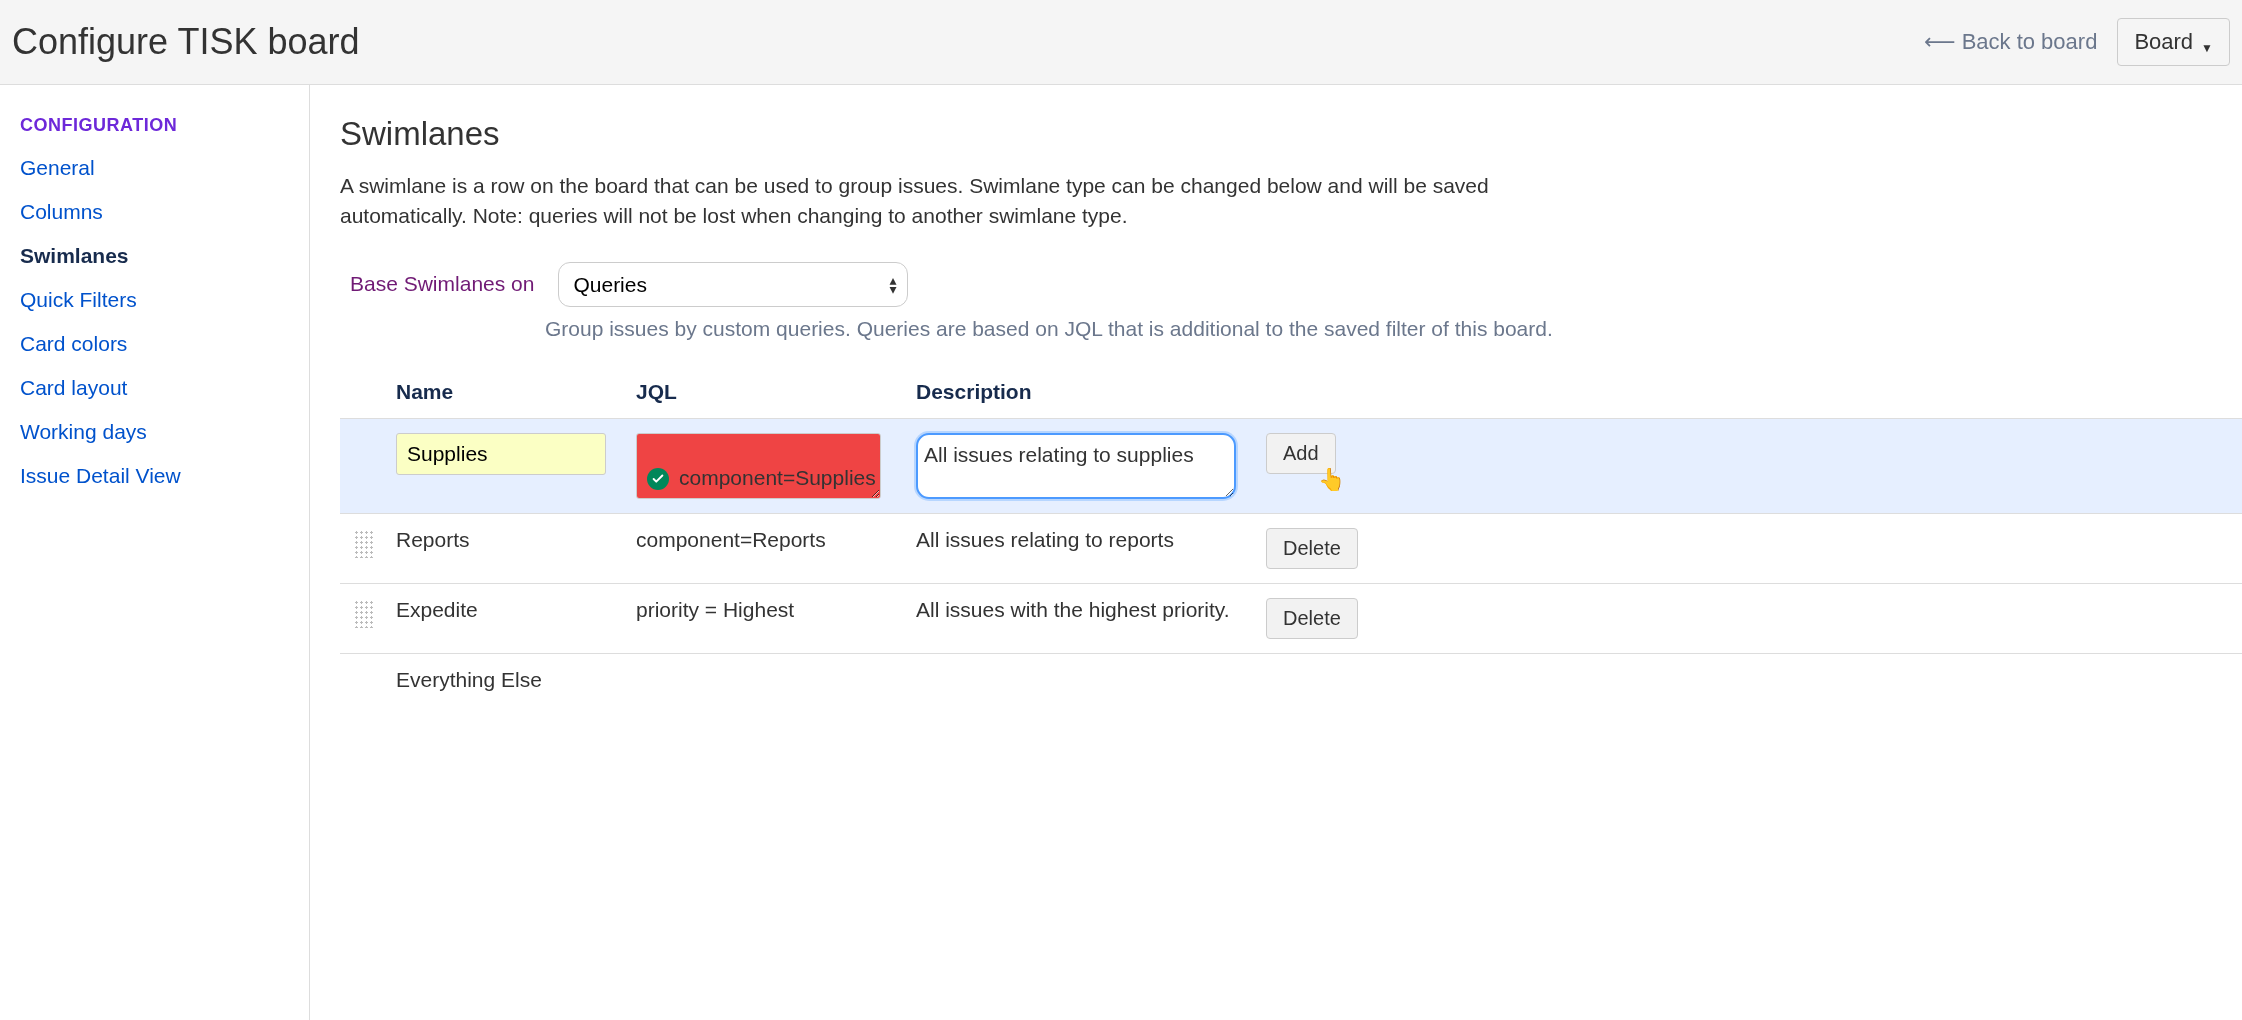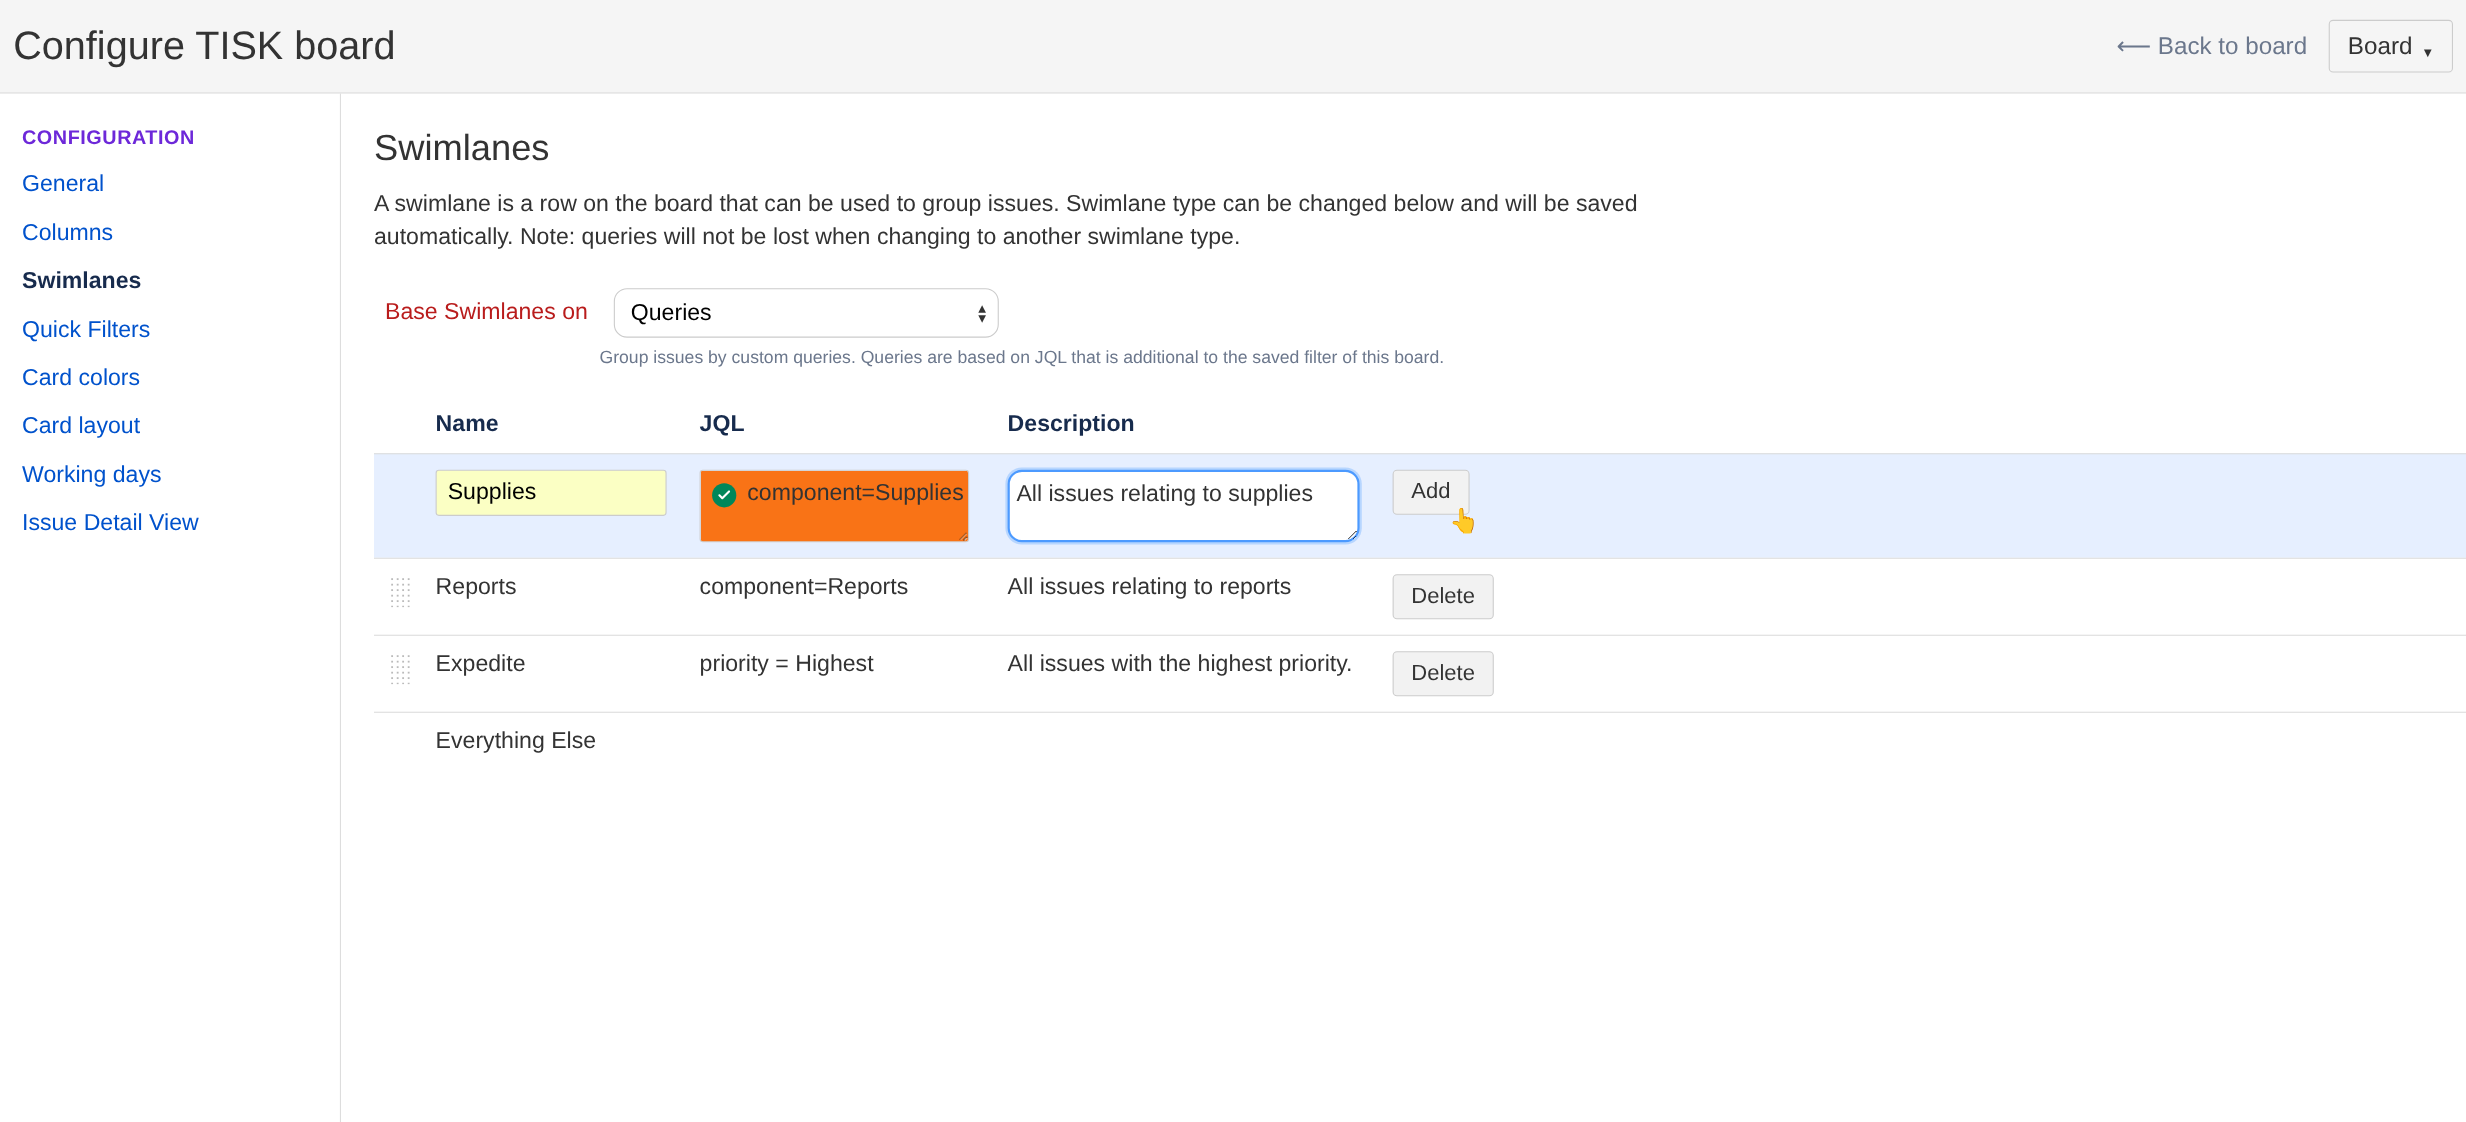--- a/index.html
+++ b/index.html
@@ -109,7 +109,7 @@
     margin-bottom: 10px;
   }
   .base-label {
-    color: #b91c1c;
+    color: #701a75;
     font-size: 21px;
     margin-left: 10px;
   }

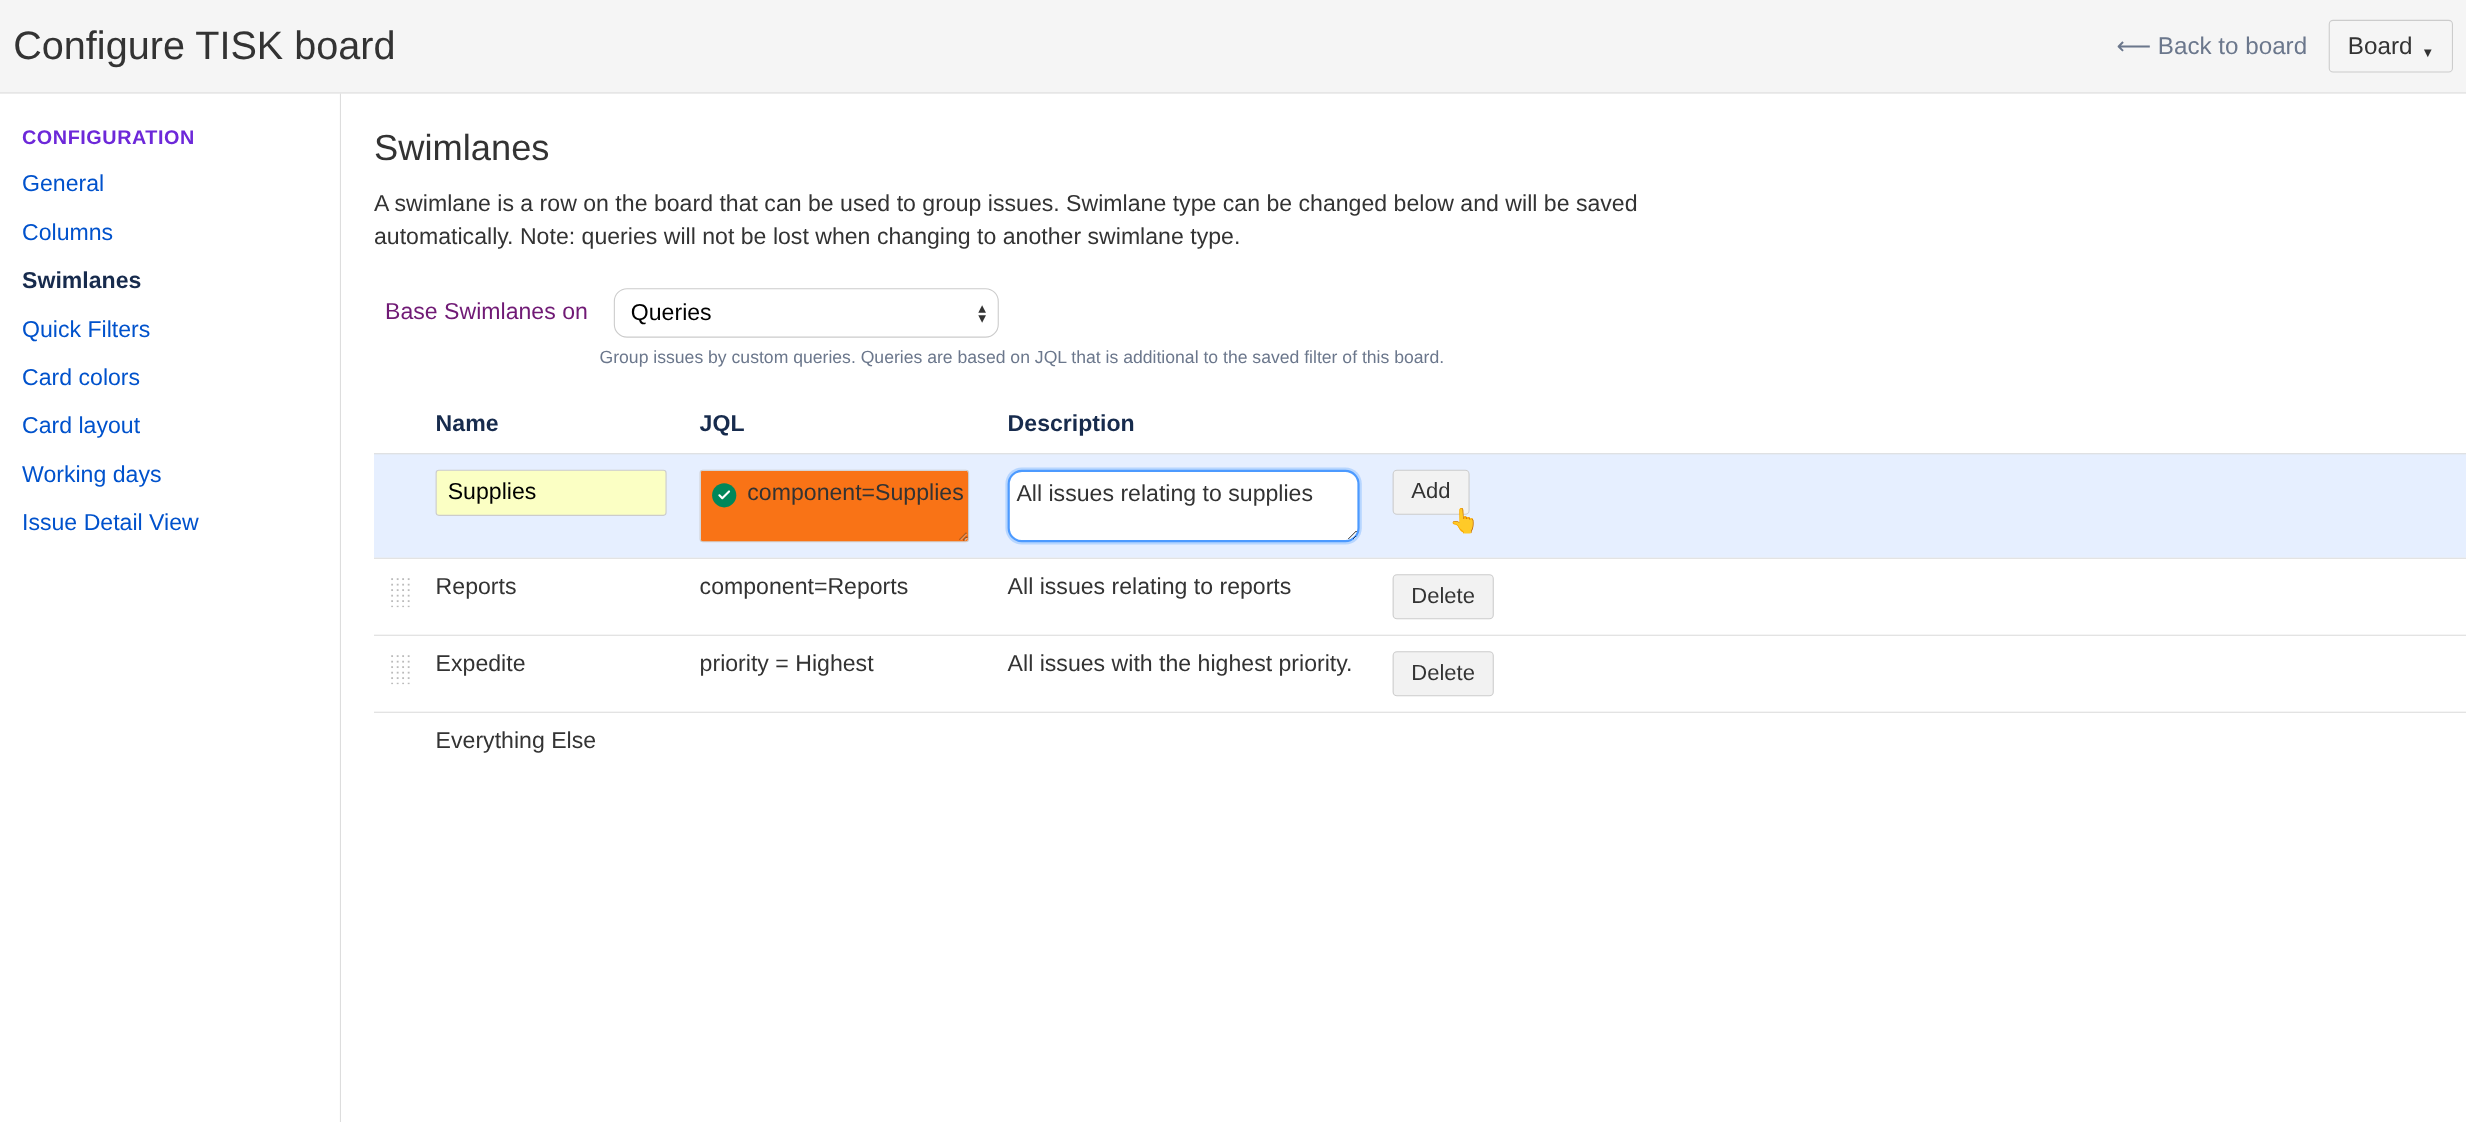--- a/index.html
+++ b/index.html
@@ -139,7 +139,7 @@
   }
   .base-help {
     color: #6b778c;
-    font-size: 16px;
+    font-size: 21px;
     margin-left: 205px;
     margin-bottom: 25px;
   }

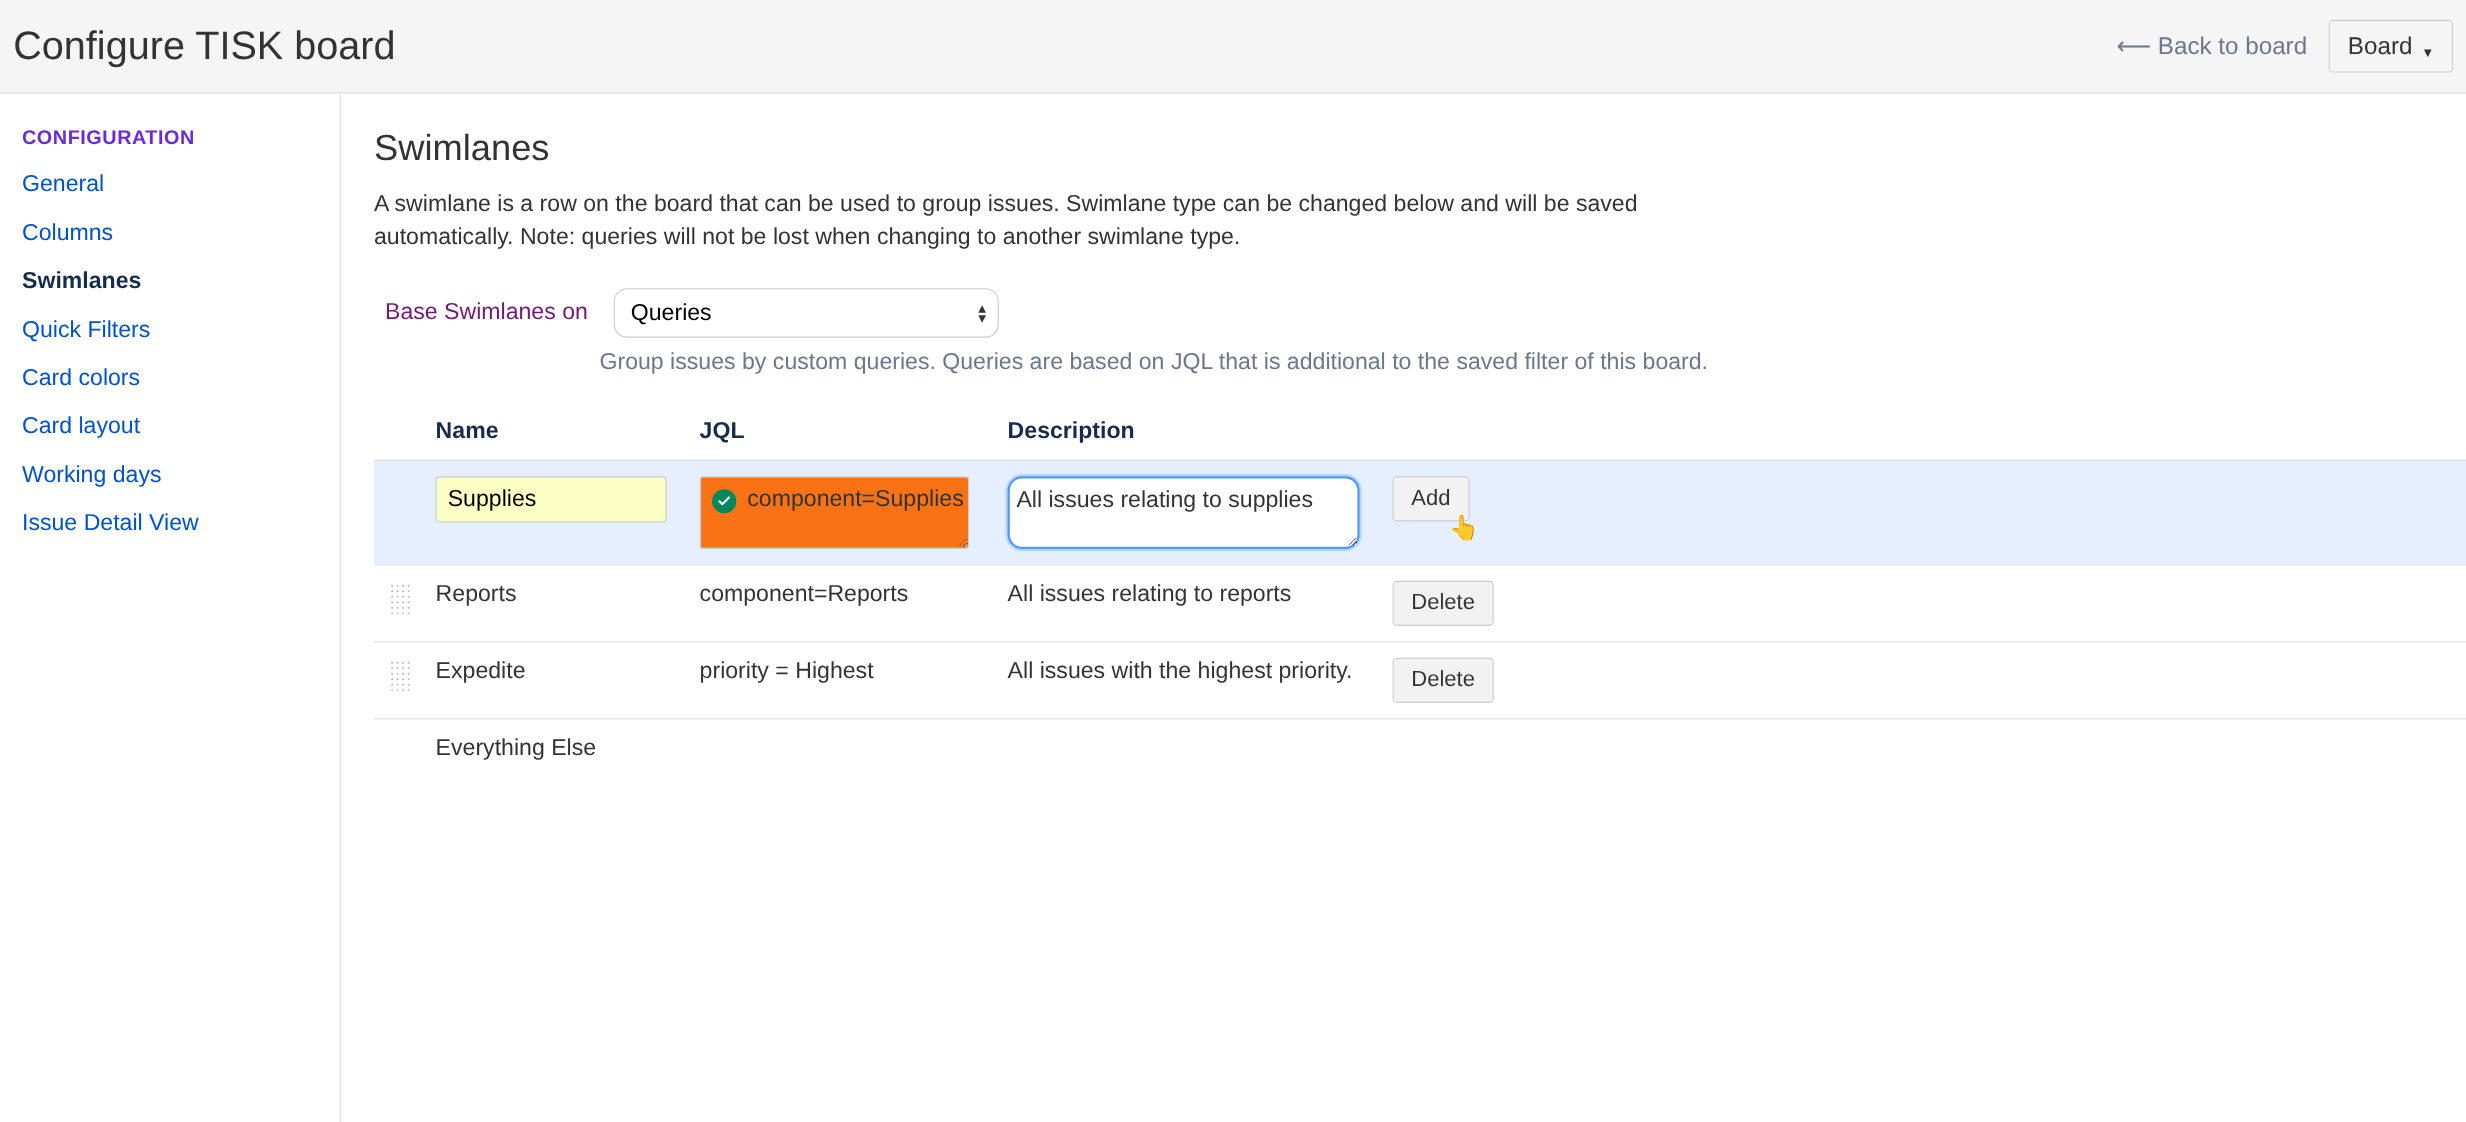--- a/index.html
+++ b/index.html
@@ -190,11 +190,11 @@
     min-height: 66px;
     border: 1px solid #ccc;
     border-radius: 3px;
-    background: #f97316;
+    background: #ef4444;
     padding: 8px 10px 8px 10px;
     font-size: 21px;
     display: flex;
-    align-items: flex-start;
+    align-items: flex-end;
     gap: 10px;
     position: relative;
     resize: both;

